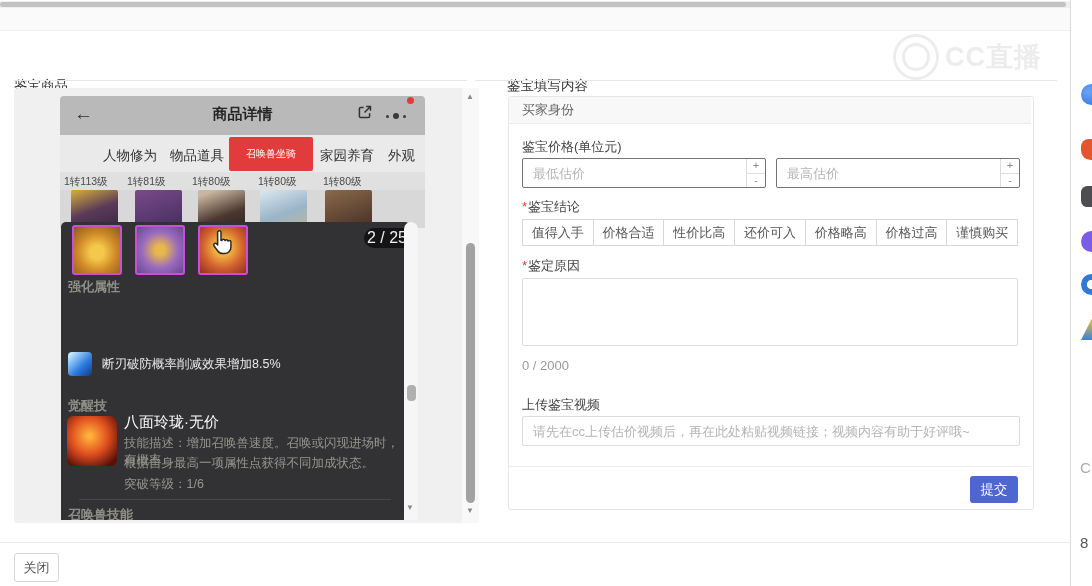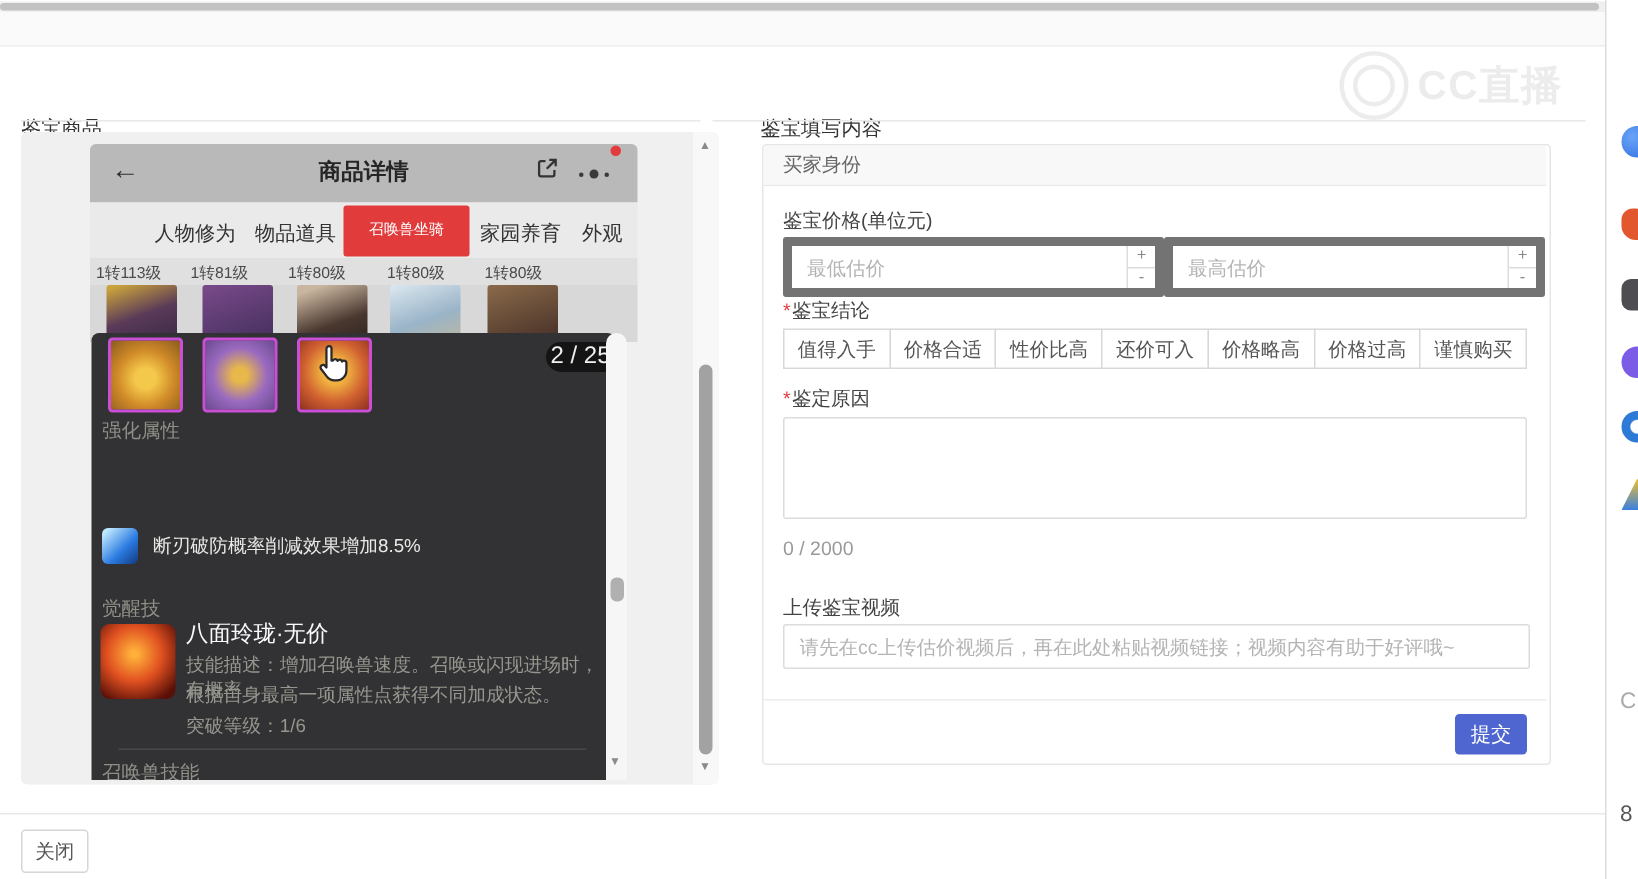--- a/index.html
+++ b/index.html
@@ -78,7 +78,7 @@
     border-radius:3px 3px 0 0;font-size:13px;color:#666;line-height:26px;padding-left:13px;}
   .f-label{font-size:13px;color:#444;}
   .req{color:#e13b3b;margin-right:1px;}
-  .price-box{top:158px;width:242px;height:28px;border:6px solid #737373;border-radius:2px;background:#fff;display:flex;}
+  .price-box{top:158px;width:242px;height:28px;border:1px solid #737373;border-radius:2px;background:#fff;display:flex;}
   .price-box input{flex:1;border:0;outline:none;padding:0 0 0 10px;font-size:13px;min-width:0;
     font-family:inherit;color:#333;background:transparent;}
   .stepper{width:18px;border-left:1px solid #dcdcdc;display:flex;flex-direction:column;}

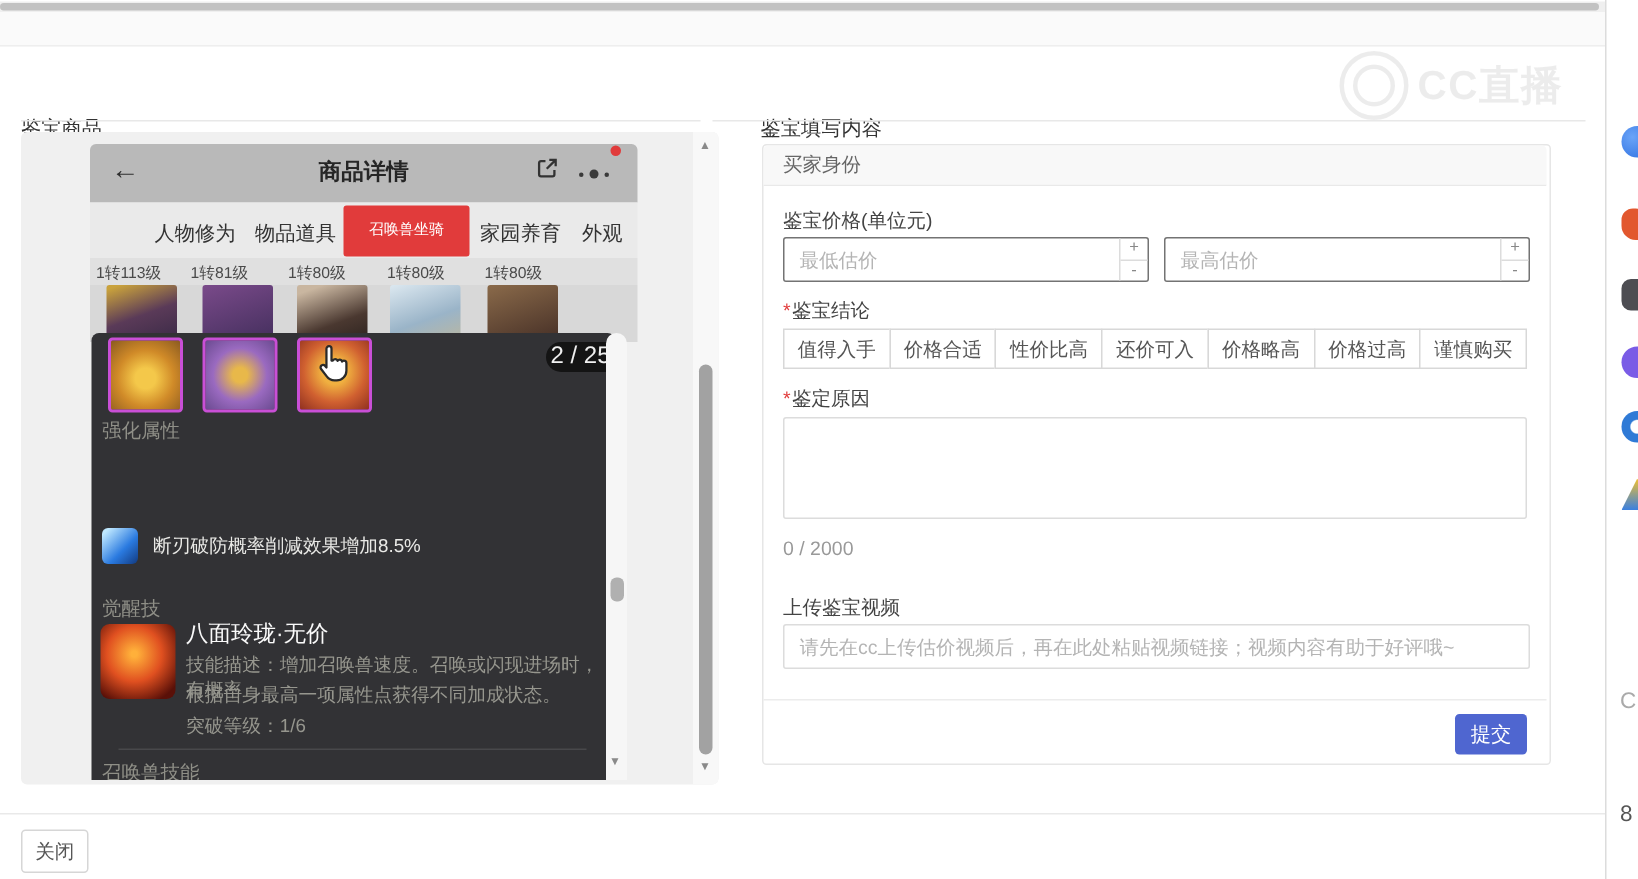--- a/index.html
+++ b/index.html
@@ -51,7 +51,7 @@
   .it3{background:radial-gradient(circle at 50% 45%,#f0b040 25%,#d06030 60%,#903020);}
   .badge{right:0;top:6px;width:46px;height:20px;background:rgba(12,12,12,.78);
     border-radius:10px 0 0 10px;color:#f0f0f0;font-size:16px;line-height:20px;text-align:center;}
-  .ov-h{font-size:13px;color:#8f8f87;}
+  .ov-h{font-size:13px;color:#8f8f87;font-weight:bold;}
   .buff{display:flex;align-items:center;gap:10px;}
   .buff-ic{width:24px;height:24px;border-radius:4px;}
   .bi1{background:radial-gradient(circle,#ffd24a 10%,#e83a20 60%,#7a1010);}

